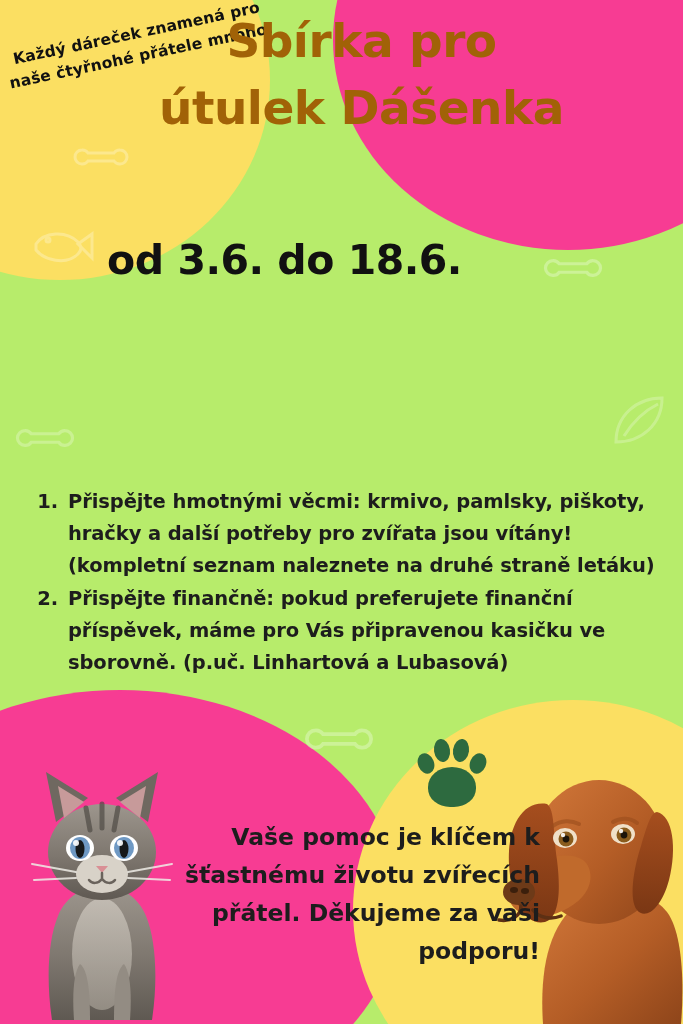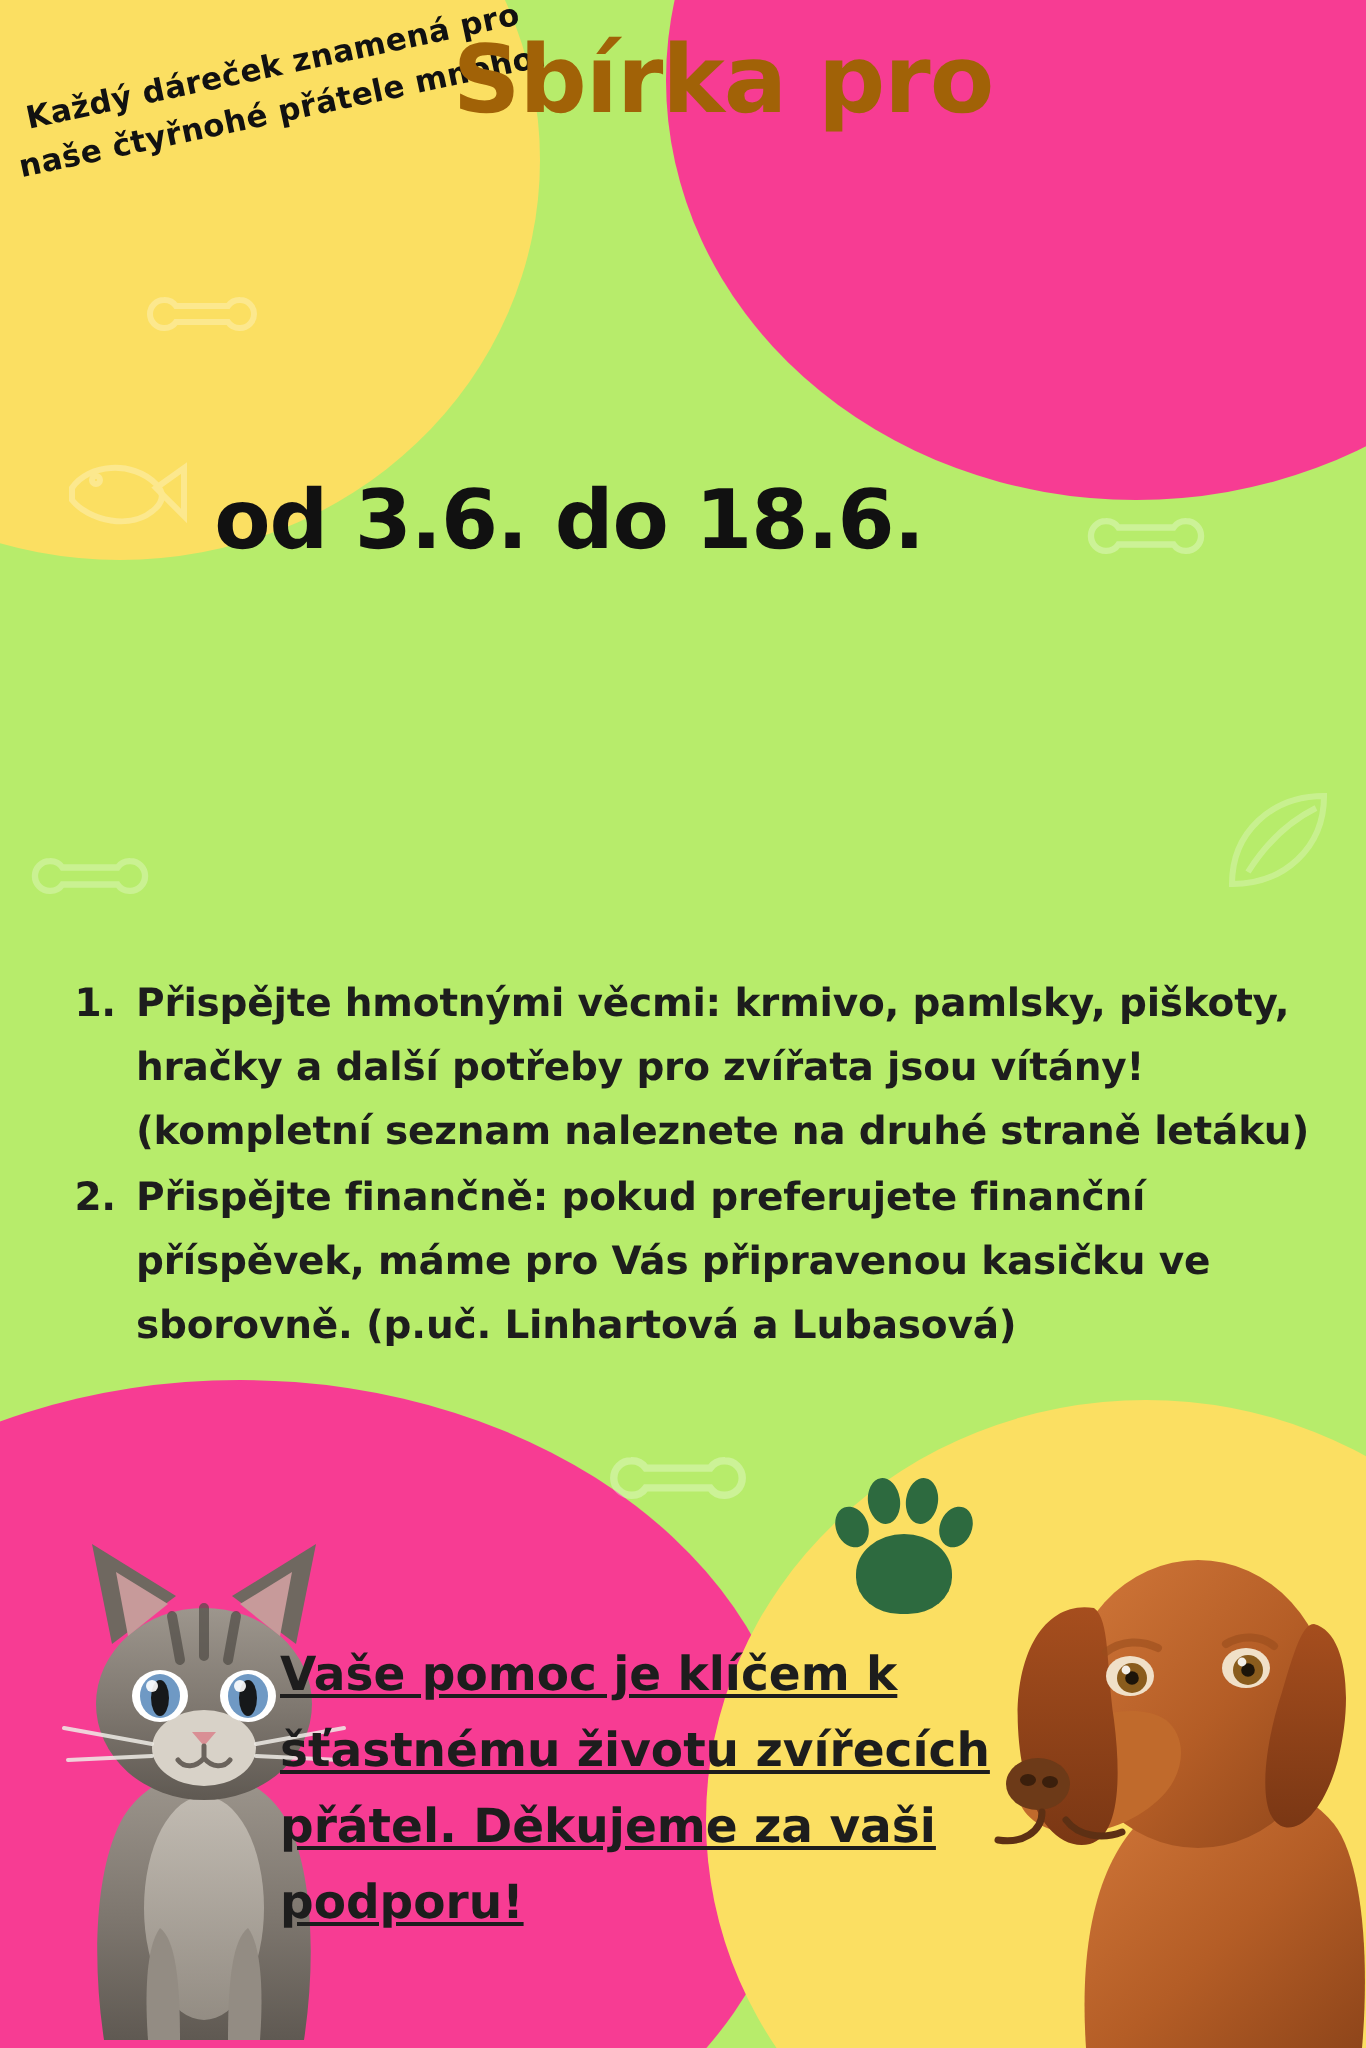--- a/index.html
+++ b/index.html
@@ -271,6 +271,7 @@
 
   <div class="headline">
     <span class="l1">Sbírka pro</span>
+    <span class="l2">útulek Dášenka</span>
   </div>
 
   <div class="dates">od 3.6. do 18.6.</div>

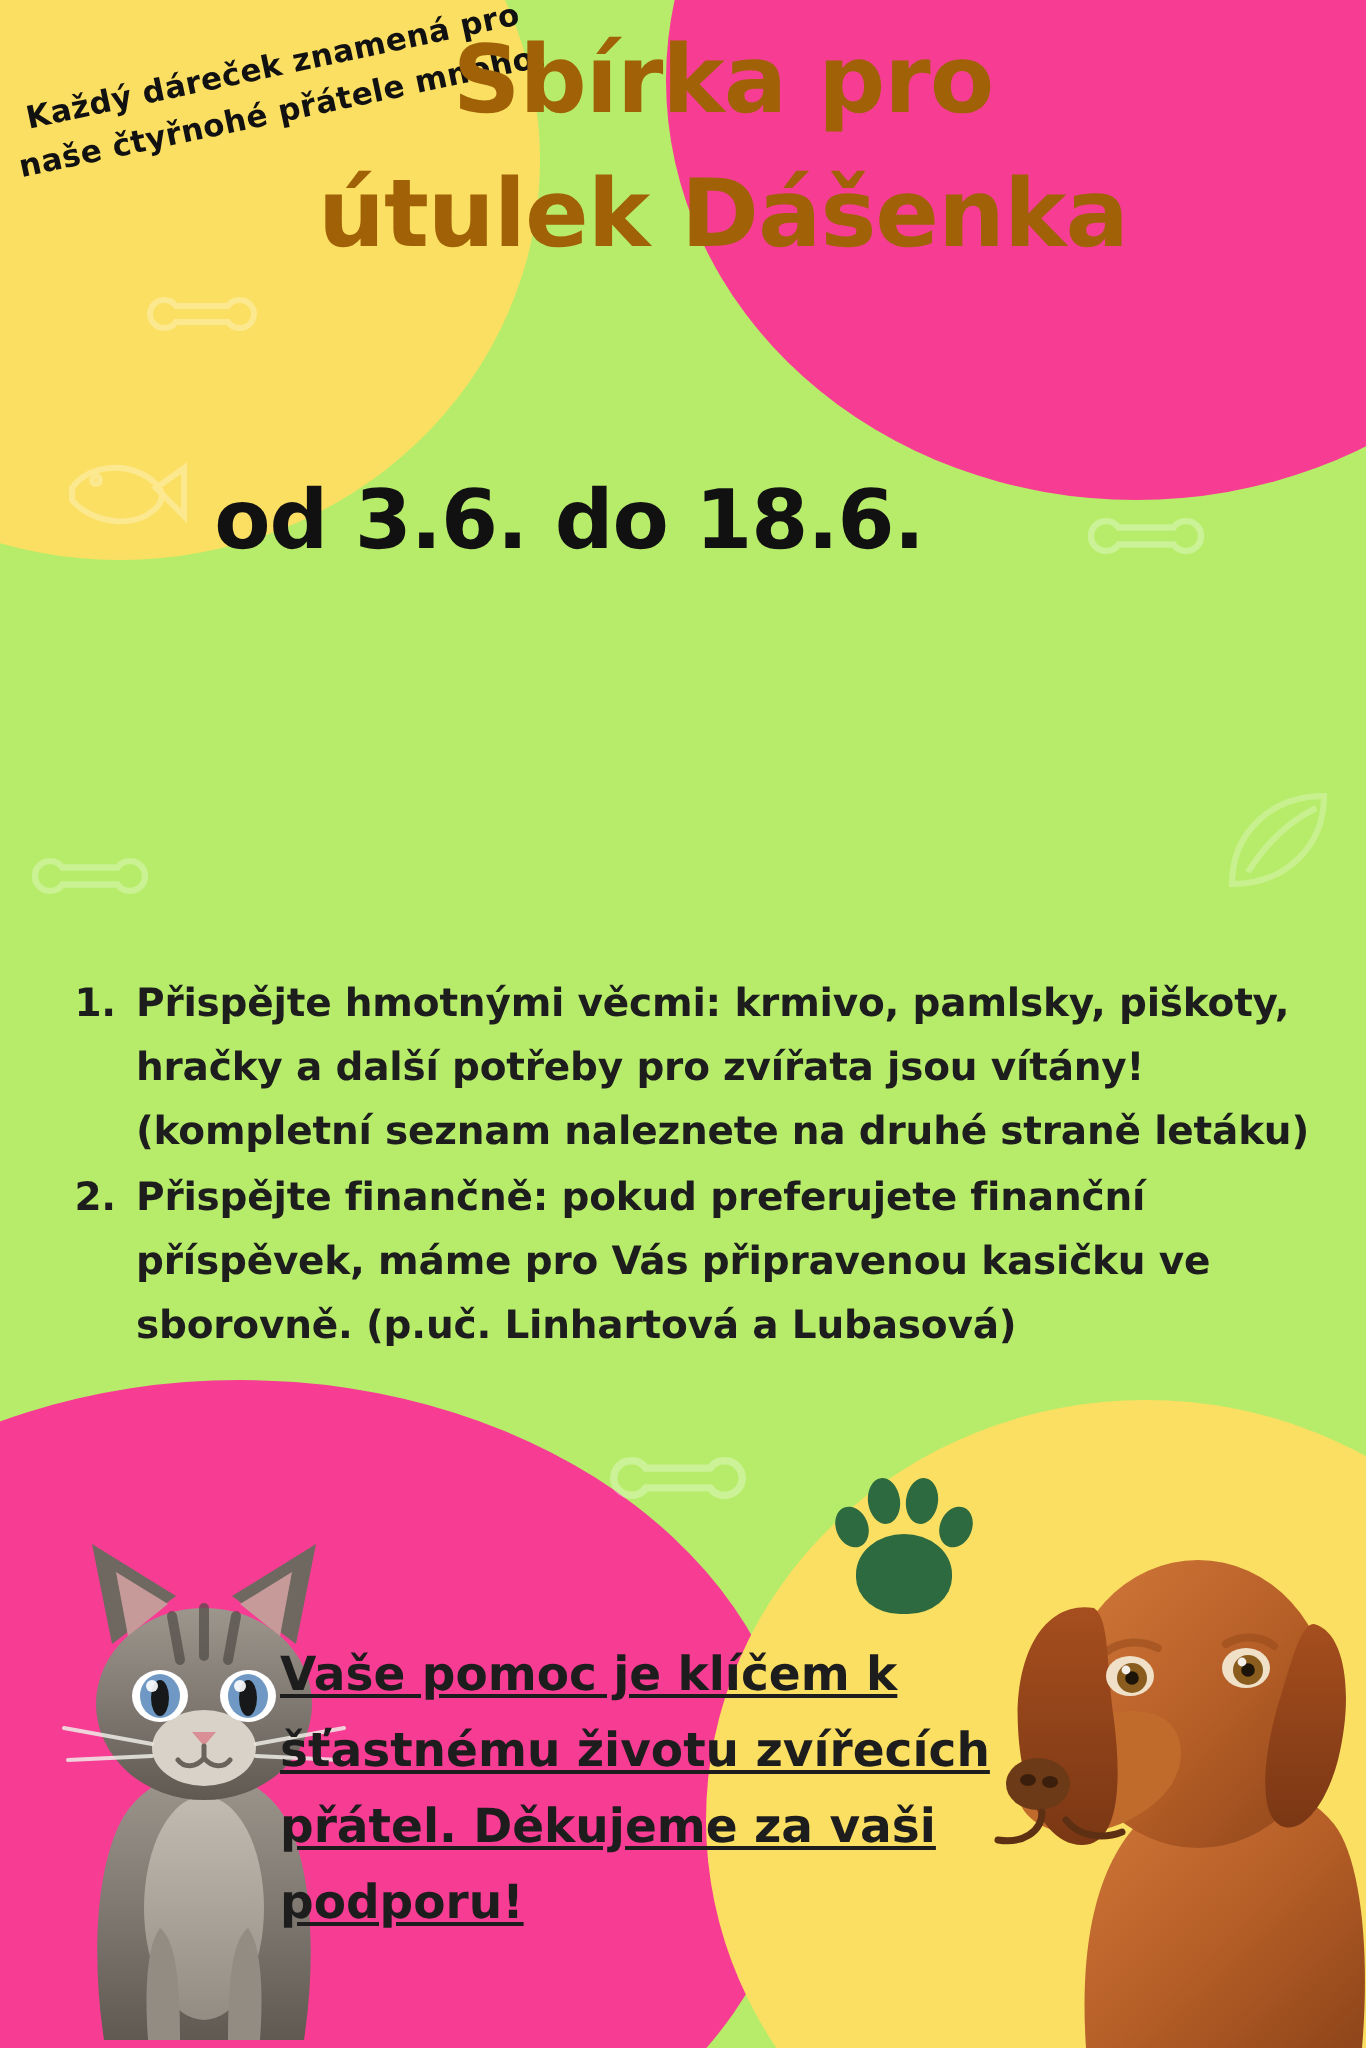--- a/index.html
+++ b/index.html
@@ -159,12 +159,11 @@
     left: 140px;
     top: 818px;
     width: 400px;
-    text-align: left;
+    text-align: right;
     color: #1d1d1d;
     font-weight: bold;
     font-size: 23.5px;
     line-height: 1.62;
-    text-decoration: underline;
   }
 
   

